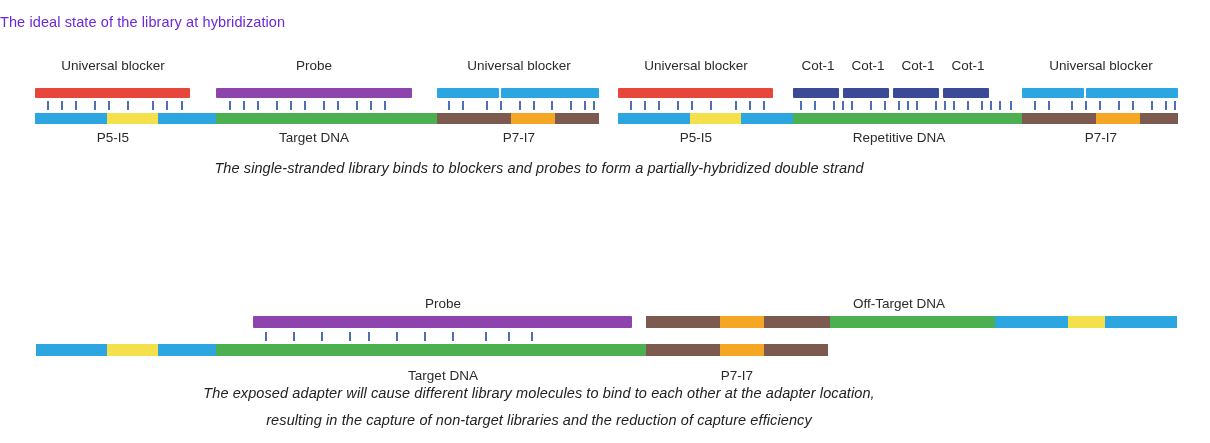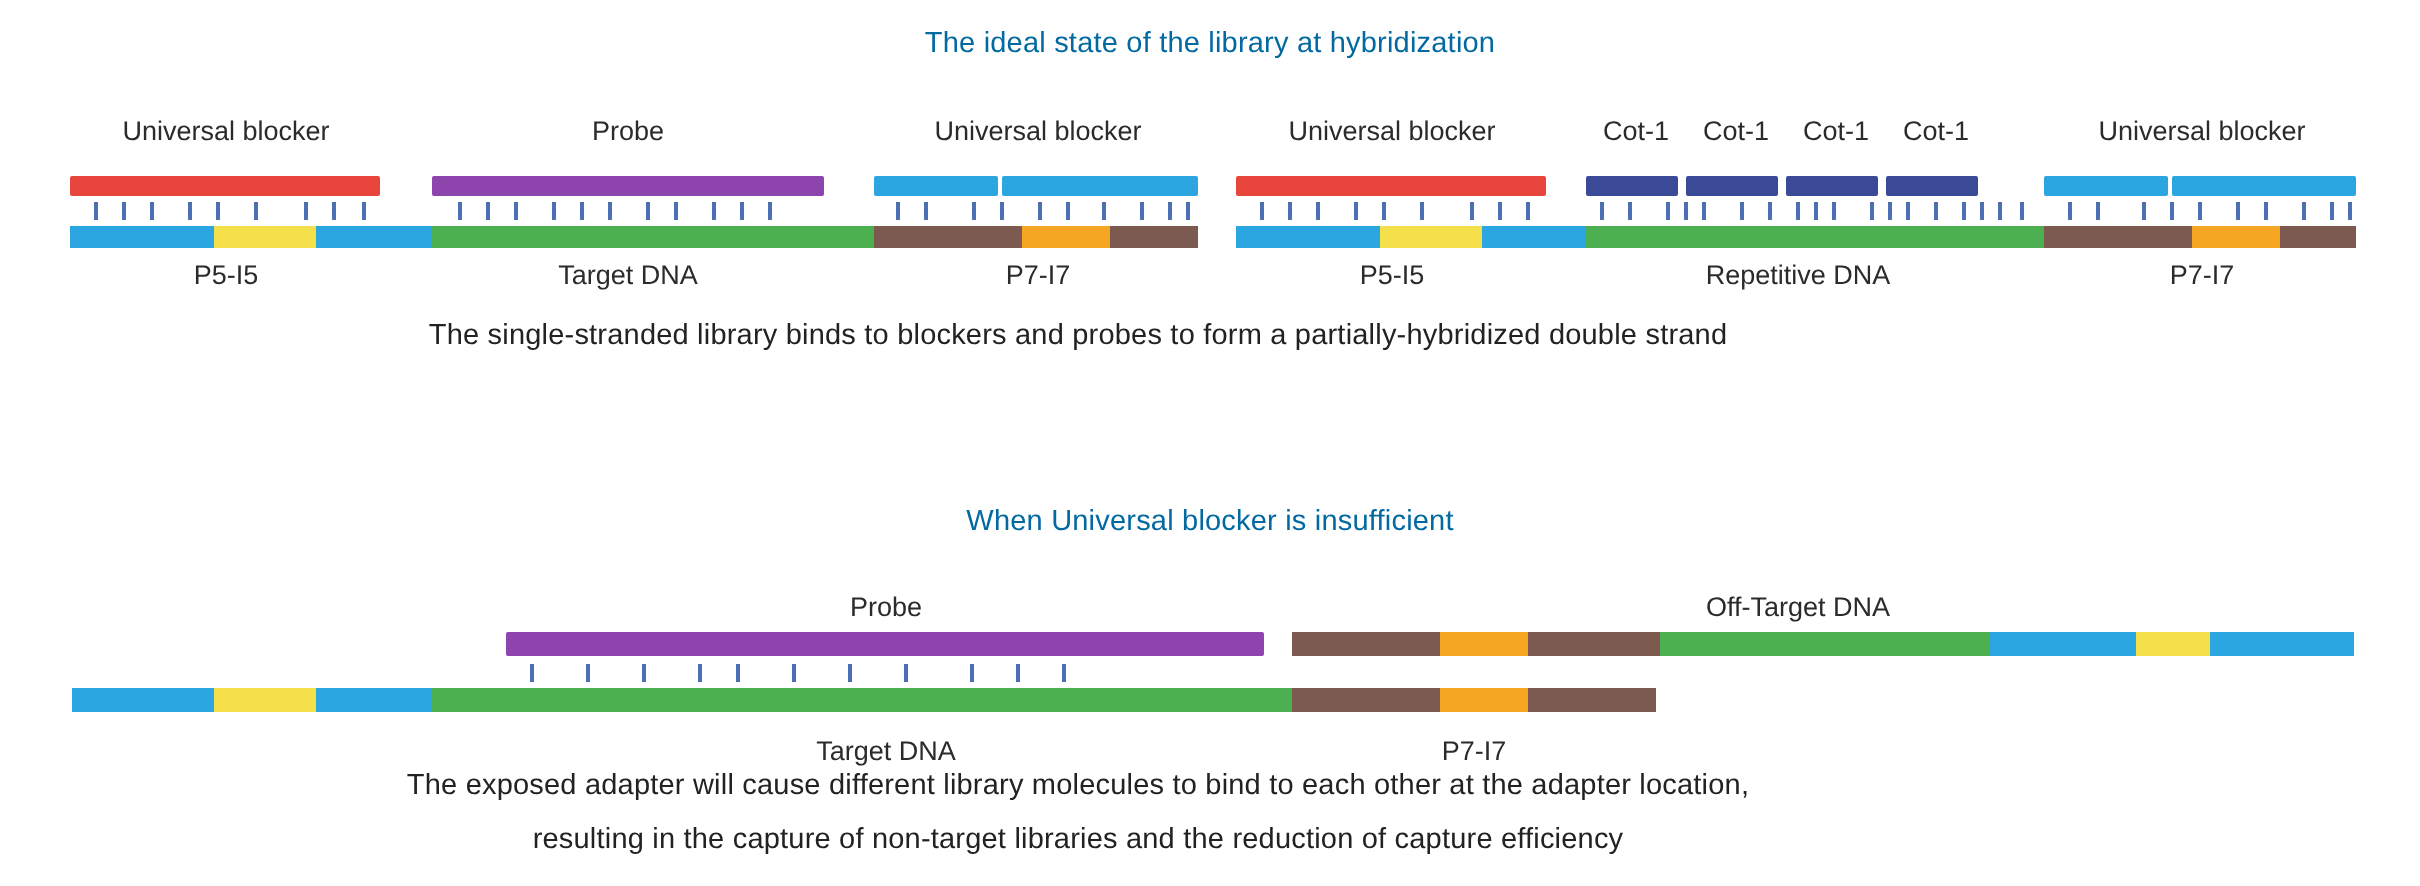--- a/index.html
+++ b/index.html
@@ -6,7 +6,7 @@
   body{width:1210px;height:443px;position:relative;overflow:hidden;
        font-family:"Liberation Sans","DejaVu Sans",sans-serif;color:#2b2b2b;}
   .panel{position:absolute;left:0;width:1210px;}
-  .title{position:absolute;width:1210px;text-align:center;font-size:14.5px;color:#0369a1;letter-spacing:.1px;}
+  .title{position:absolute;width:1210px;text-align:left;font-size:14.5px;color:#6d28d9;letter-spacing:.1px;}
   .caption{position:absolute;width:1078px;text-align:center;font-size:14.5px;color:#222;letter-spacing:.1px;}
   .lbl{position:absolute;font-size:13.5px;color:#2b2b2b;text-align:center;white-space:nowrap;transform:translateX(-50%);}
   .bar{position:absolute;height:10px;border-radius:1px;}

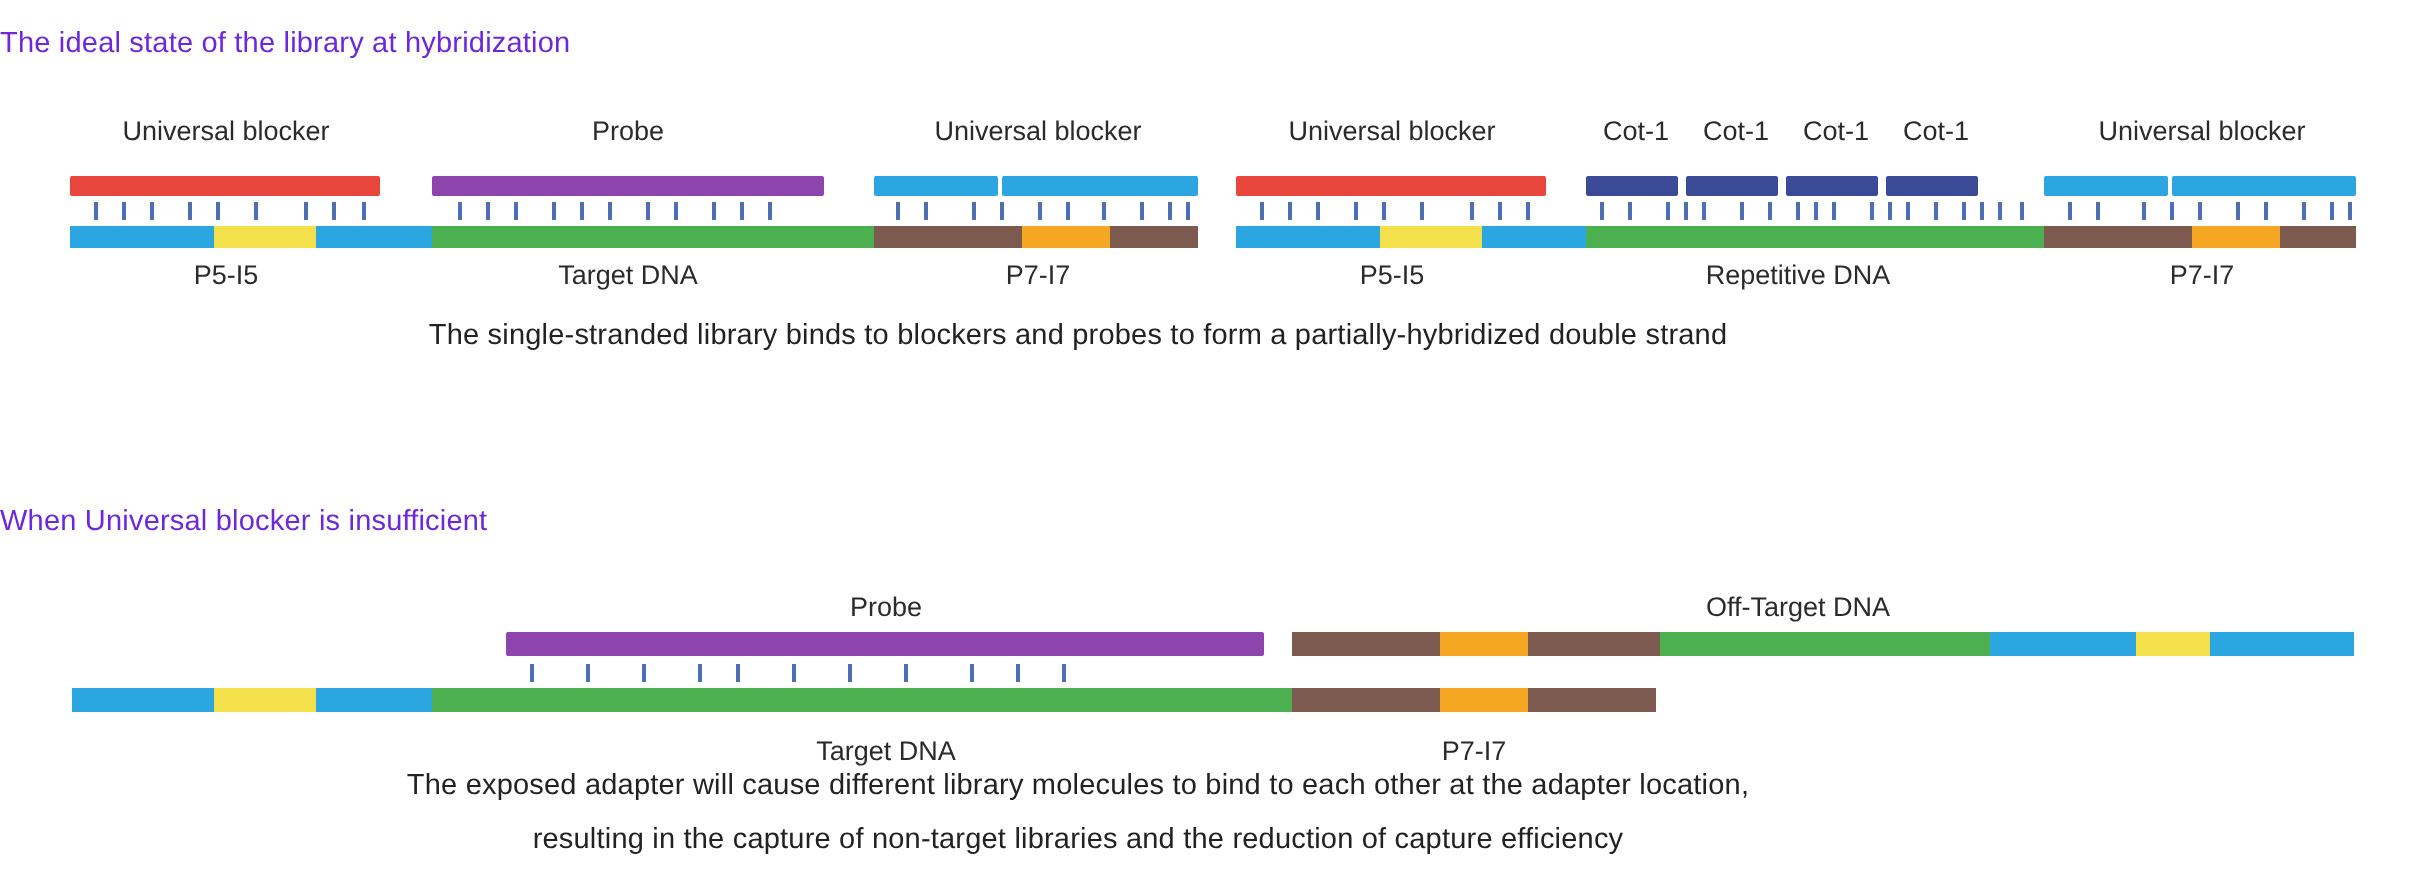--- a/index.html
+++ b/index.html
@@ -7,7 +7,7 @@
        font-family:"Liberation Sans","DejaVu Sans",sans-serif;color:#2b2b2b;}
   .panel{position:absolute;left:0;width:1210px;}
   .title{position:absolute;width:1210px;text-align:left;font-size:14.5px;color:#6d28d9;letter-spacing:.1px;}
-  .caption{position:absolute;width:1078px;text-align:center;font-size:14.5px;color:#222;letter-spacing:.1px;}
+  .caption{position:absolute;width:1078px;text-align:center;font-size:14.5px;color:#222;letter-spacing:.1px;font-style:italic;}
   .lbl{position:absolute;font-size:13.5px;color:#2b2b2b;text-align:center;white-space:nowrap;transform:translateX(-50%);}
   .bar{position:absolute;height:10px;border-radius:1px;}
   .seg{position:absolute;height:11px;}

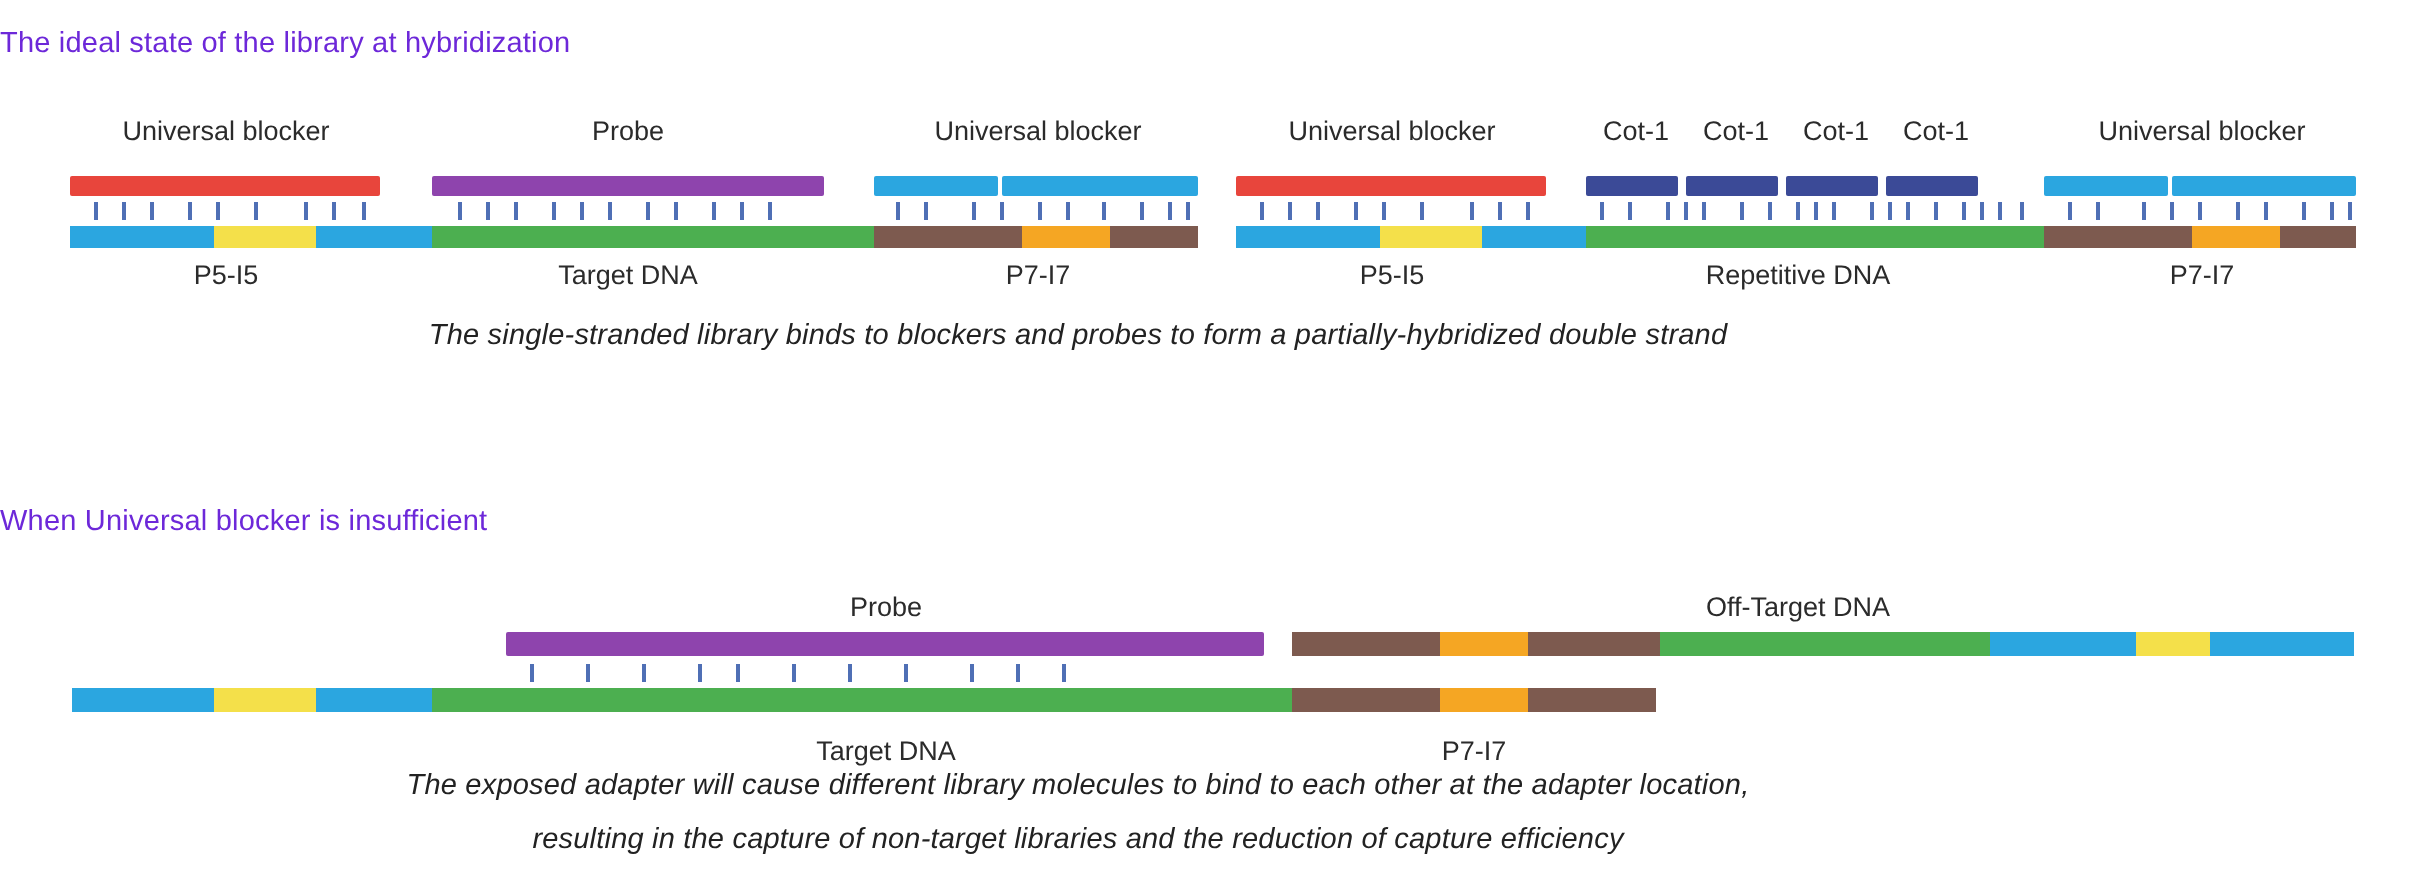--- a/index.html
+++ b/index.html
@@ -143,7 +143,6 @@
 
 <div class="panel" style="top:240px;height:203px;">
 
-  <div class="title" style="top:13px;">When Universal blocker is insufficient</div>
 
   <div id="bot-top-labels">
       <div class="lbl" style="left: 443px; top: 56px;">Probe</div>

